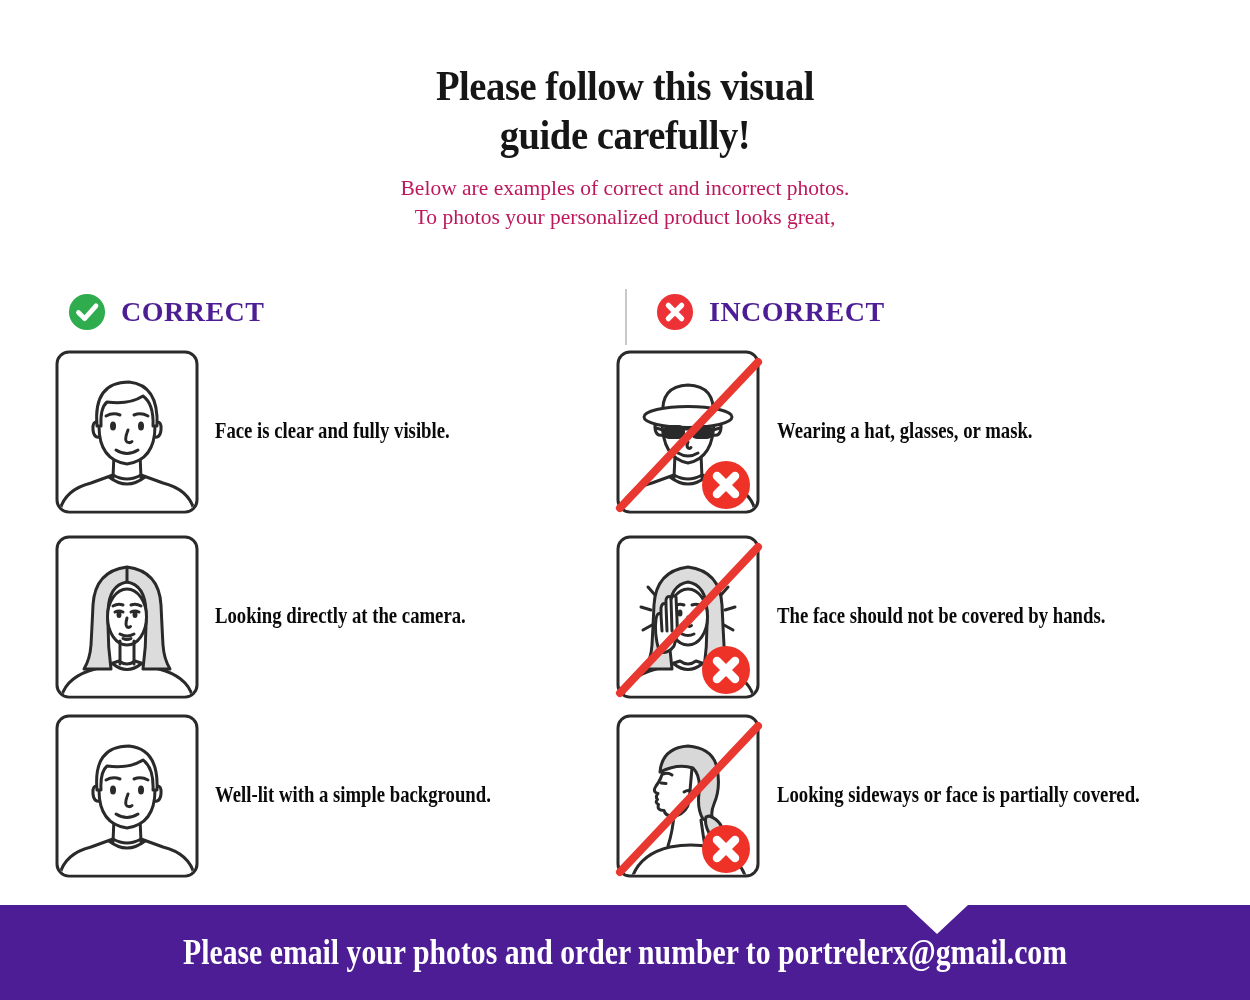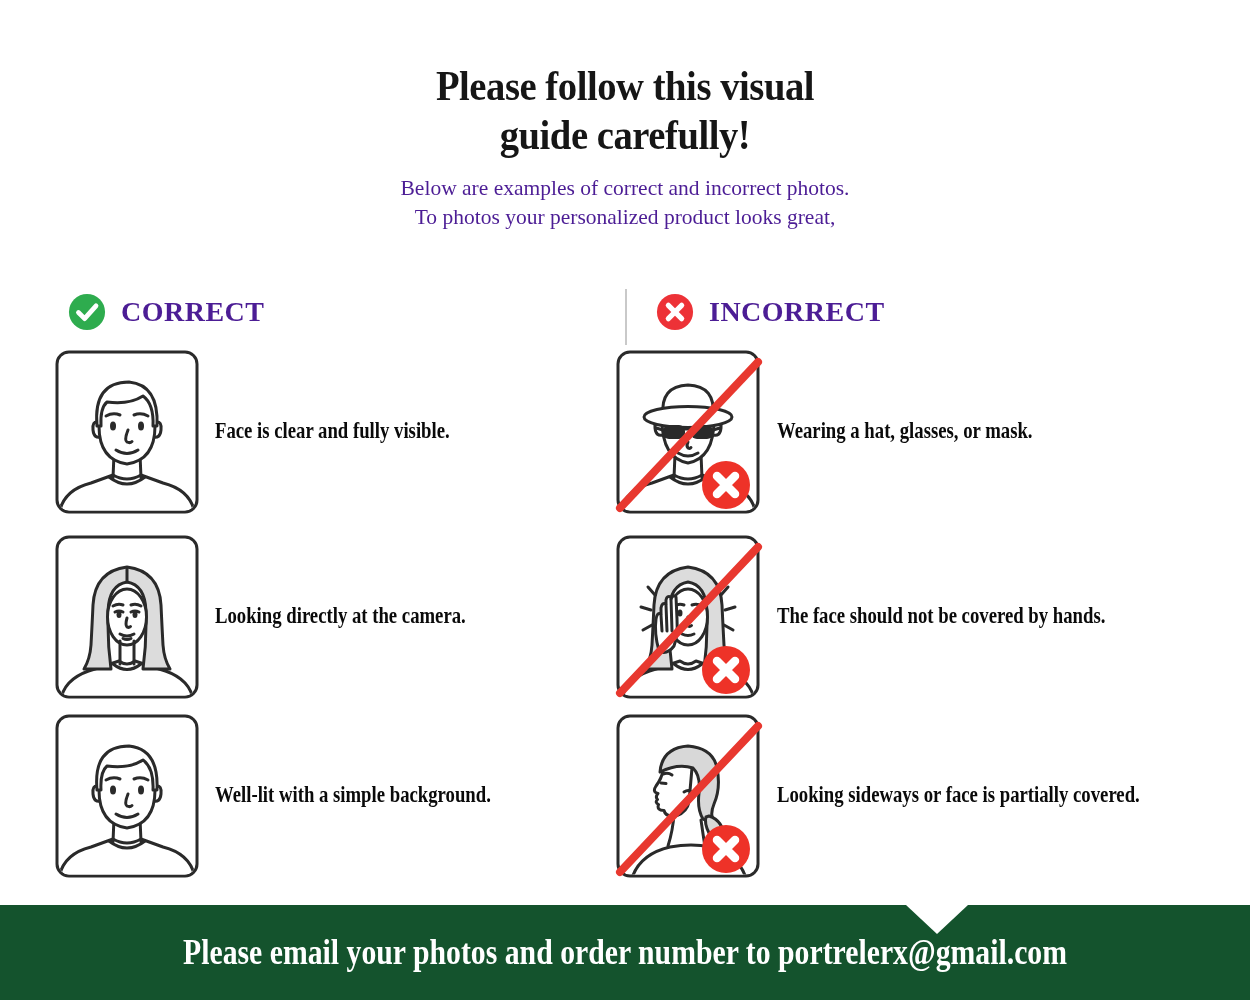--- a/index.html
+++ b/index.html
@@ -16,7 +16,7 @@
   .title span { display:block; }
   .subtitle {
     position:absolute; top:174px; left:0; width:1250px; text-align:center;
-    font-size:21.5px; font-weight:400; color:#4c1d95; line-height:28.5px;
+    font-size:21.5px; font-weight:400; color:#be185d; line-height:28.5px;
   }
   .subtitle span { display:block; }
   .col-hdr { position:absolute; top:293px; display:flex; align-items:center; gap:15px; }

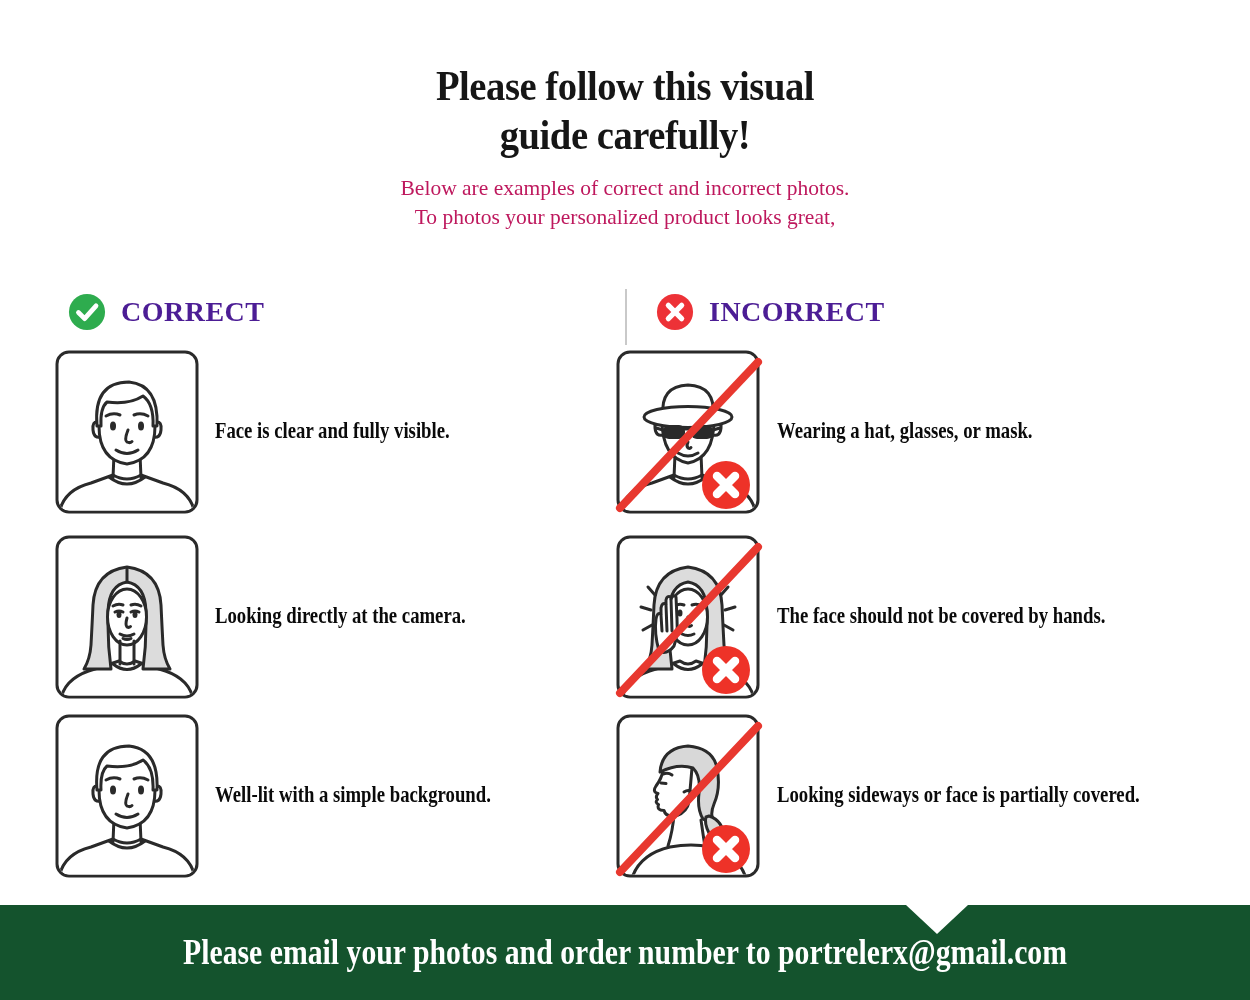--- a/index.html
+++ b/index.html
@@ -42,7 +42,7 @@
   .caption.r3 { top:781px; }
   .banner {
     position:absolute; left:0; top:905px; width:1250px; height:95px;
-    background:#14532d; display:flex; align-items:center; justify-content:center;
+    background:#4c1d95; display:flex; align-items:center; justify-content:center;
   }
   .banner .txt {
     color:#ffffff; font-size:35px; font-weight:700; white-space:nowrap;

